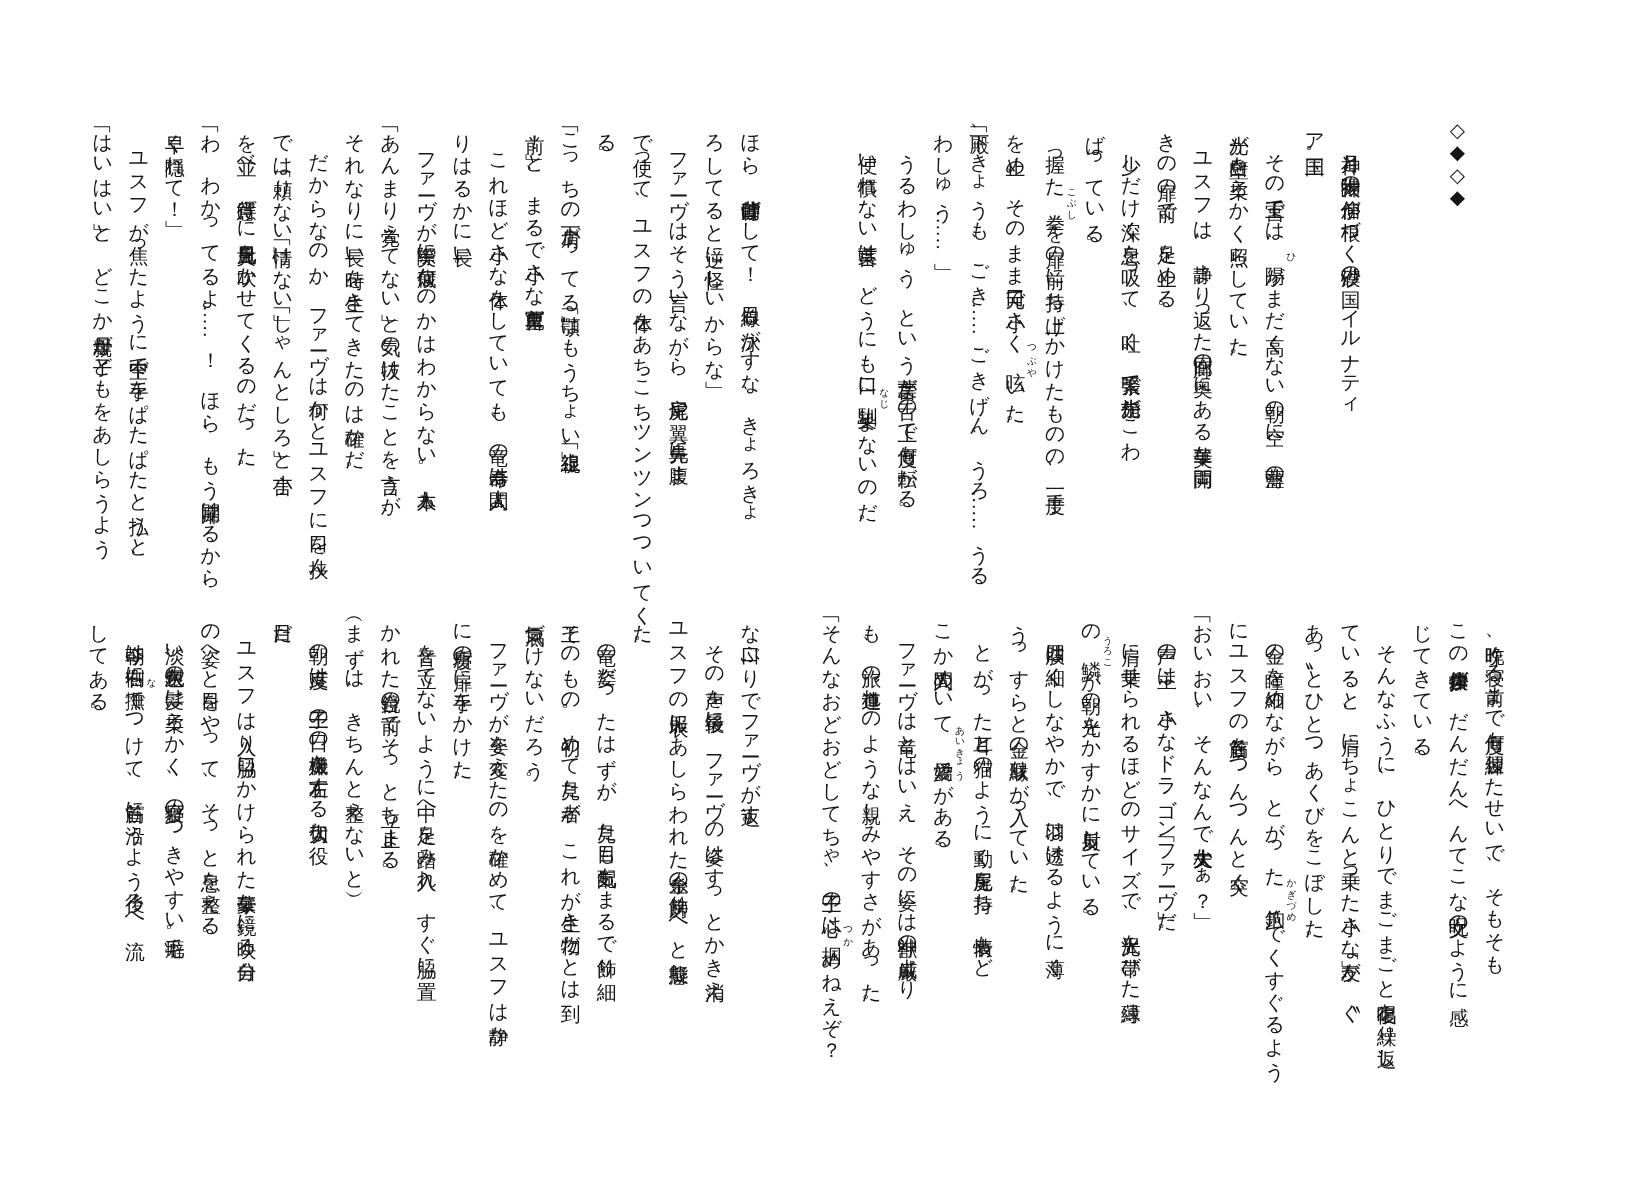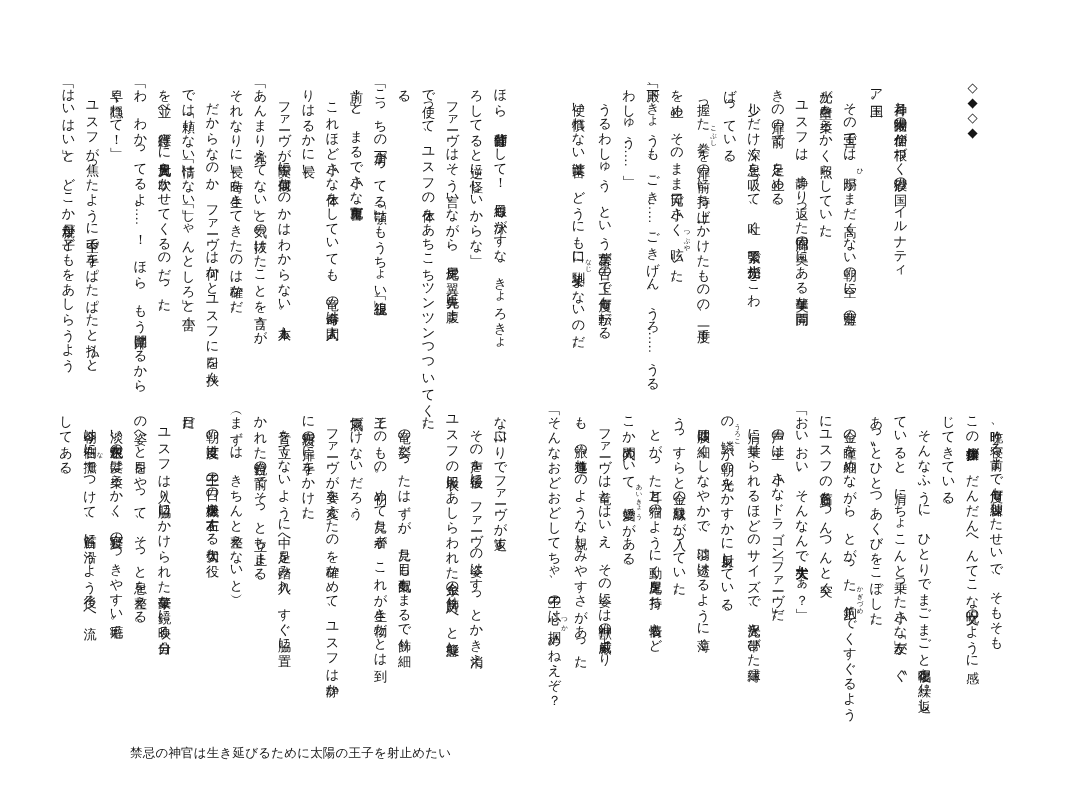--- a/index.html
+++ b/index.html
@@ -155,7 +155,6 @@
       </div>
   </div>
 
-  <div class="running-title">禁忌の神官は生き延びるために太陽の王子を射止めたい</div>
 
 </div>
 

